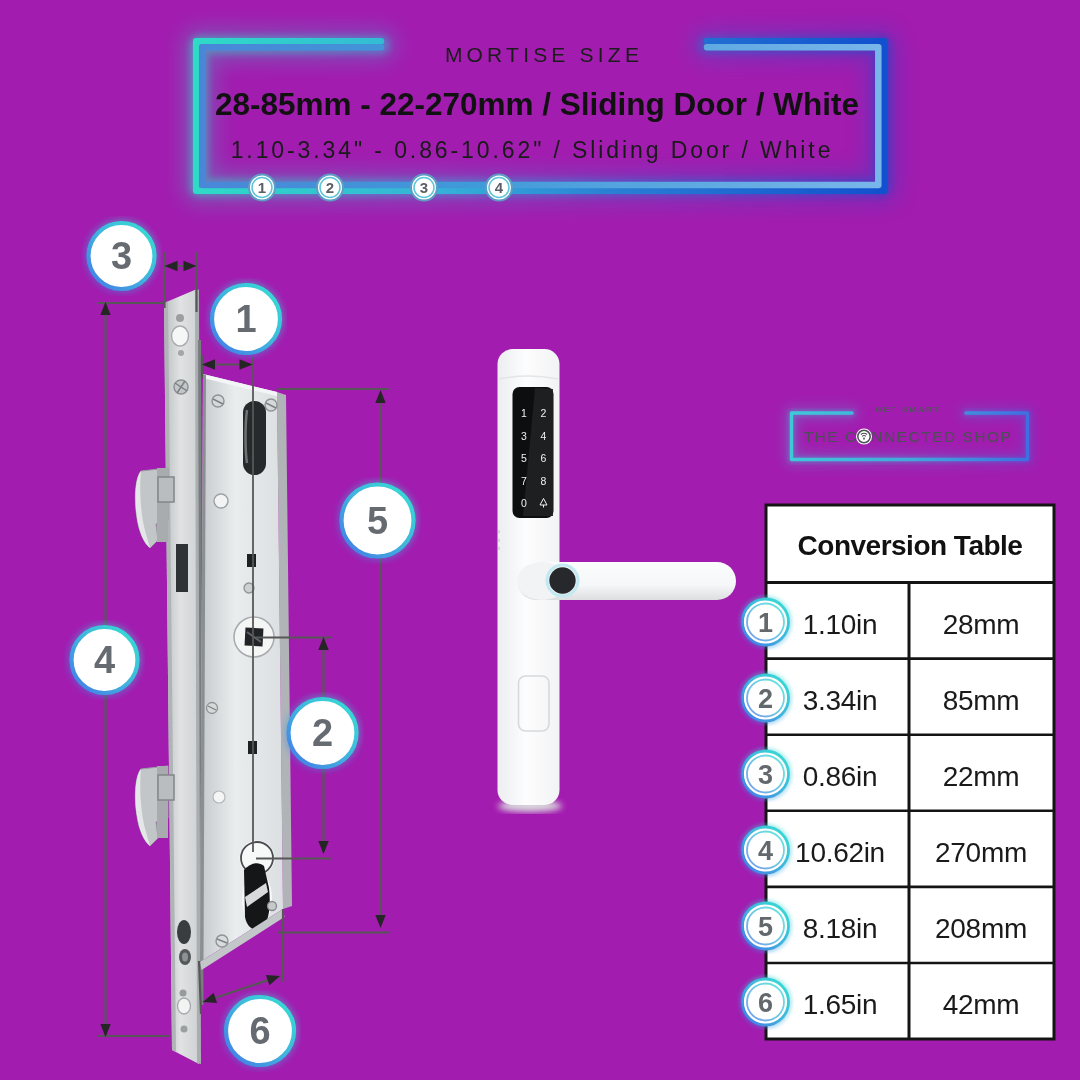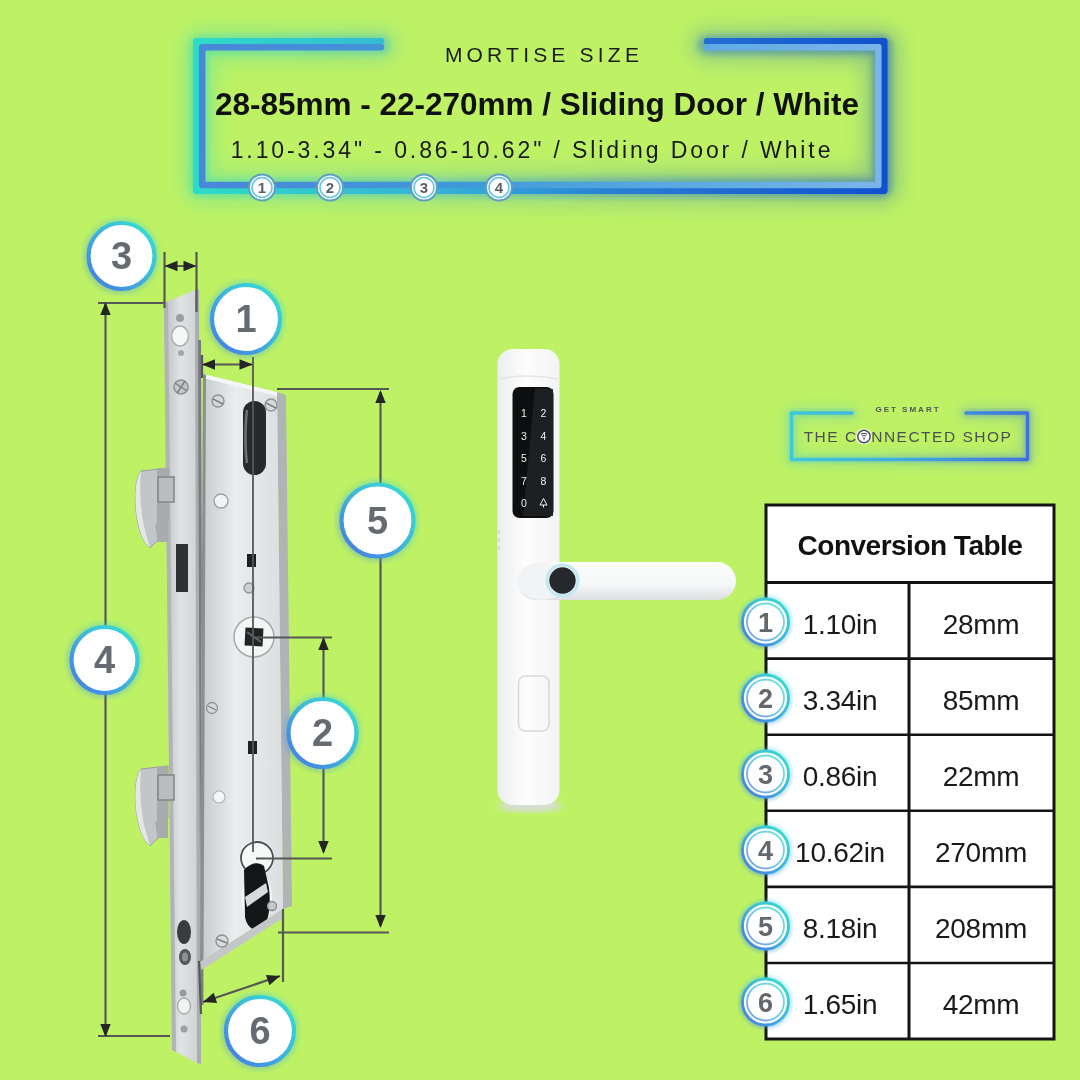--- a/index.html
+++ b/index.html
@@ -3,7 +3,7 @@
 <meta charset="utf-8">
 <style>
   html,body{margin:0;padding:0;background:#ffffff;}
-  #page{width:1080px;height:1080px;position:relative;overflow:hidden;background:#bef264;
+  #page{width:1080px;height:1080px;position:relative;overflow:hidden;background:#a21caf;
         font-family:"Liberation Sans", sans-serif;}
   svg text{font-family:"Liberation Sans", sans-serif;}
 </style>

